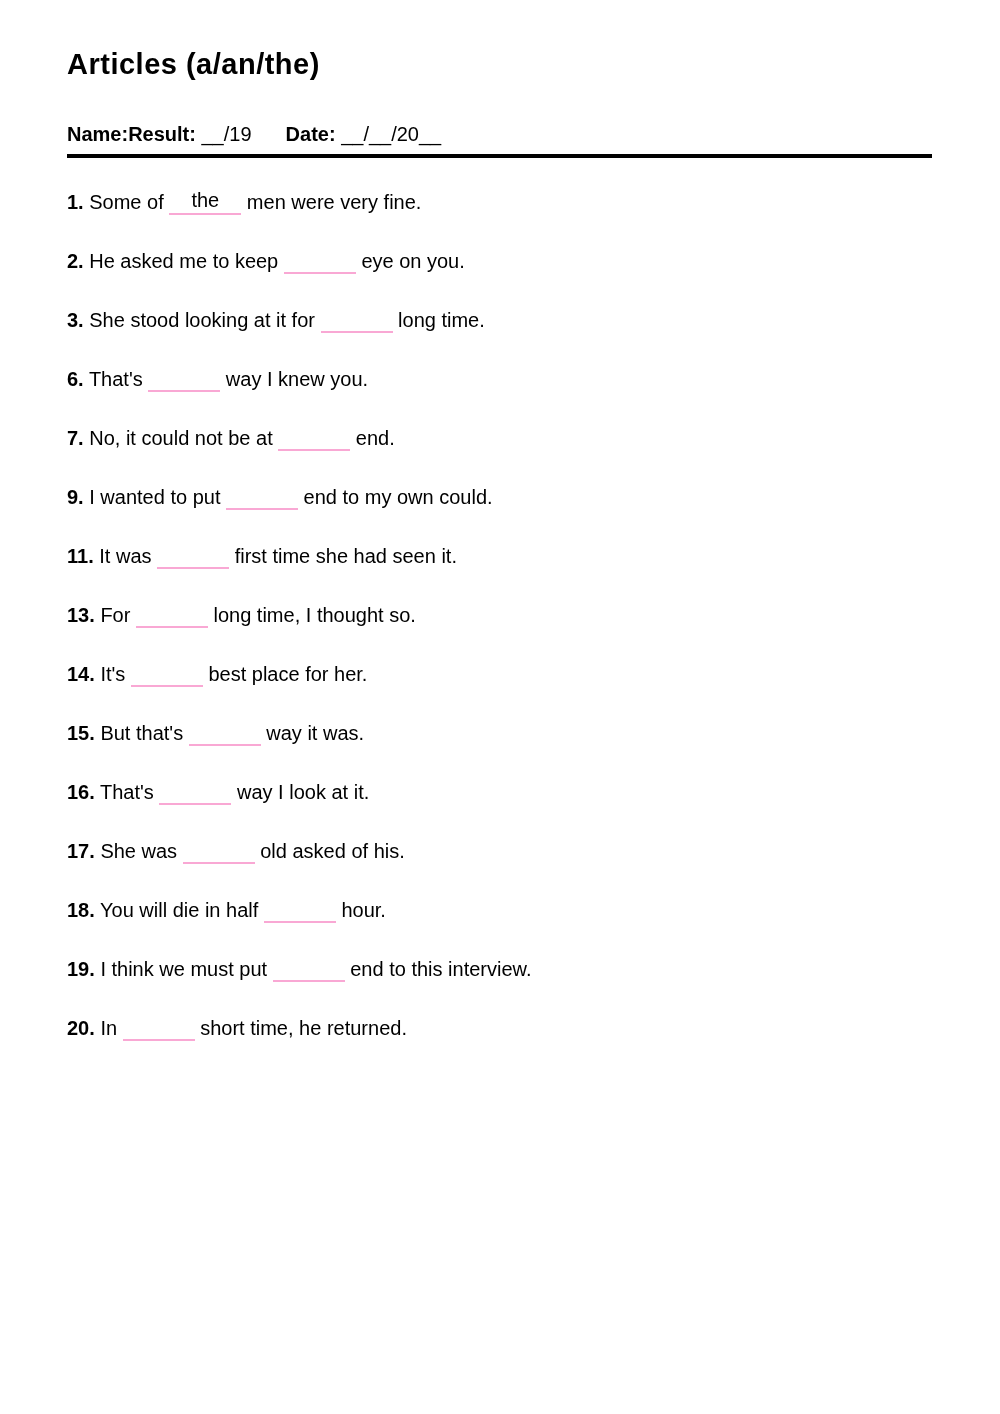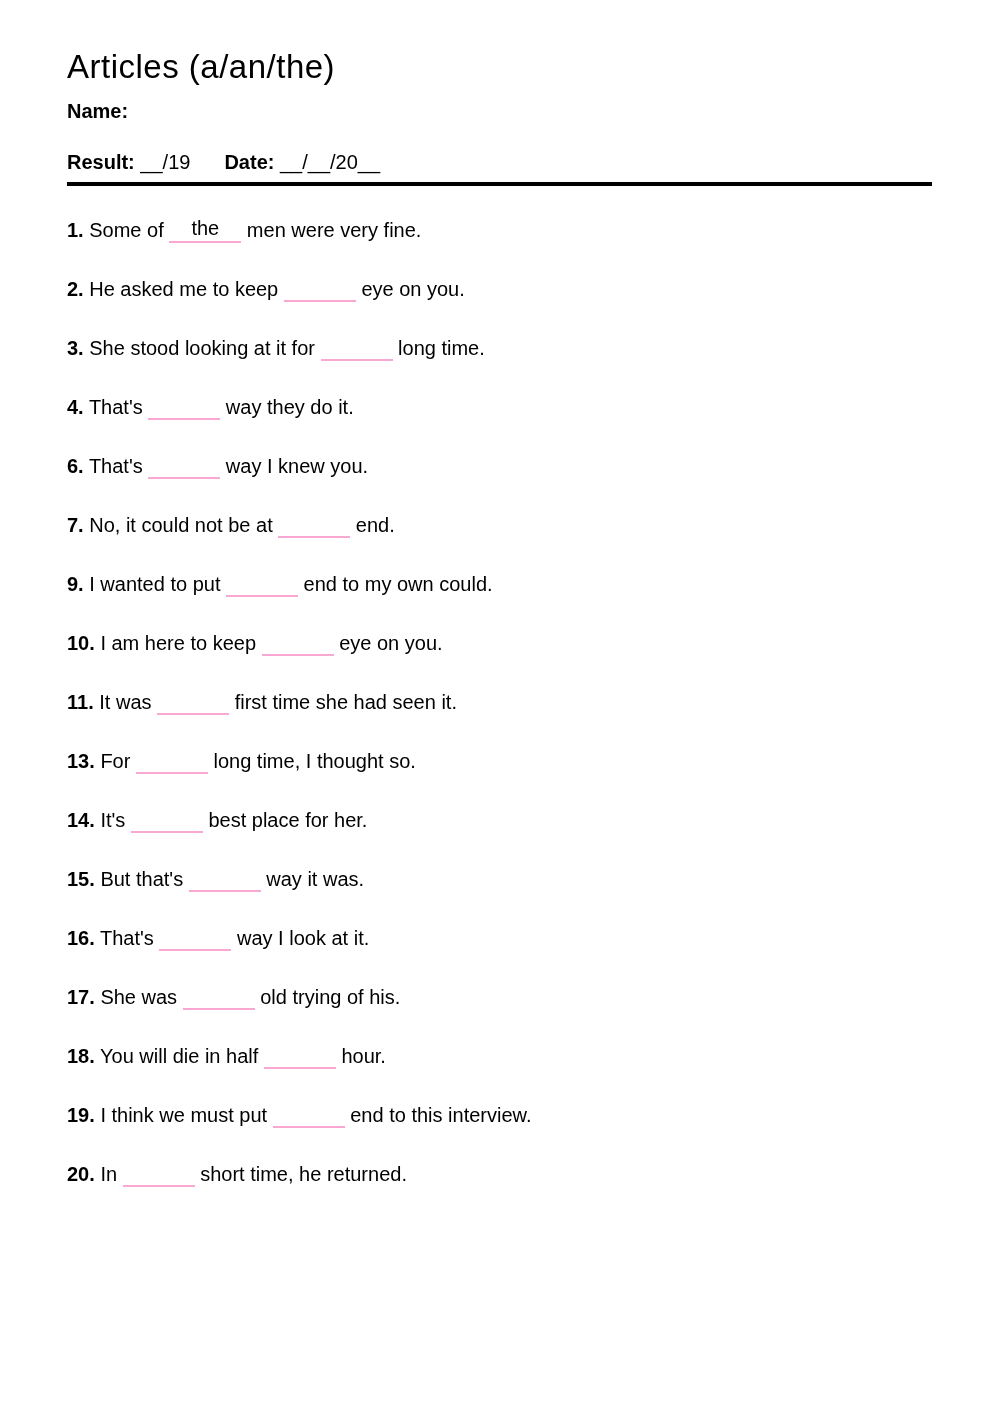--- a/index.html
+++ b/index.html
@@ -15,8 +15,8 @@
     padding: 48px 68px 0 67px;
   }
   .title {
-    font-size: 33px;
-    font-weight: normal;
+    font-size: 29px;
+    font-weight: bold;
     line-height: 1.15;
     letter-spacing: 0.5px;
   }

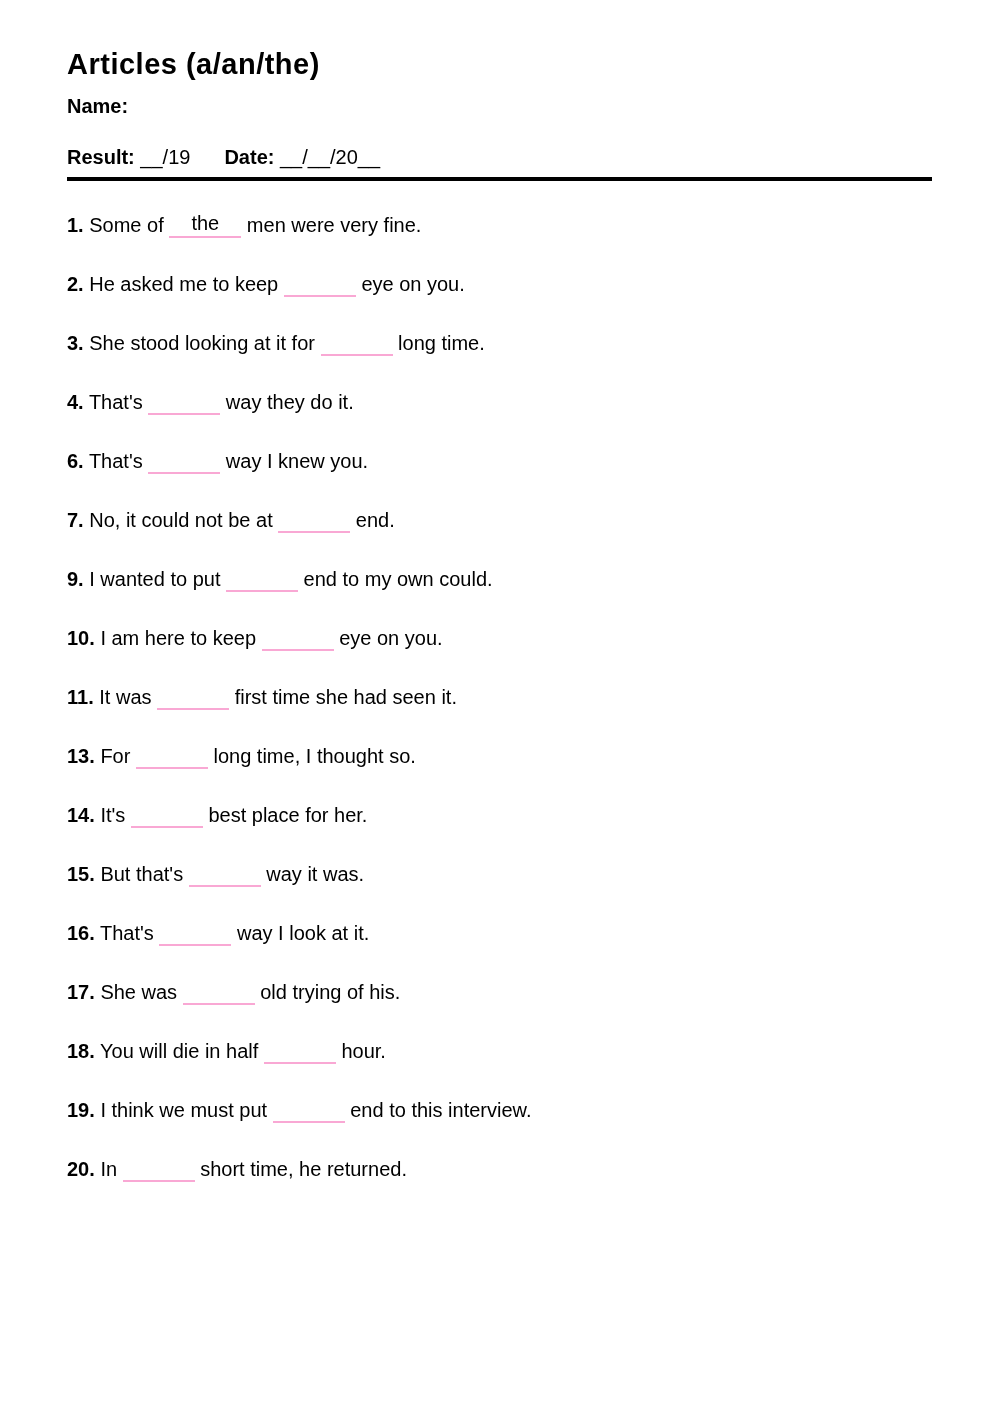--- a/index.html
+++ b/index.html
@@ -26,7 +26,6 @@
     margin-top: 14px;
     border-bottom: 4px solid #000000;
     padding-bottom: 8px;
-    flex-direction: column;
   }
   .header-left {
     font-size: 20px;

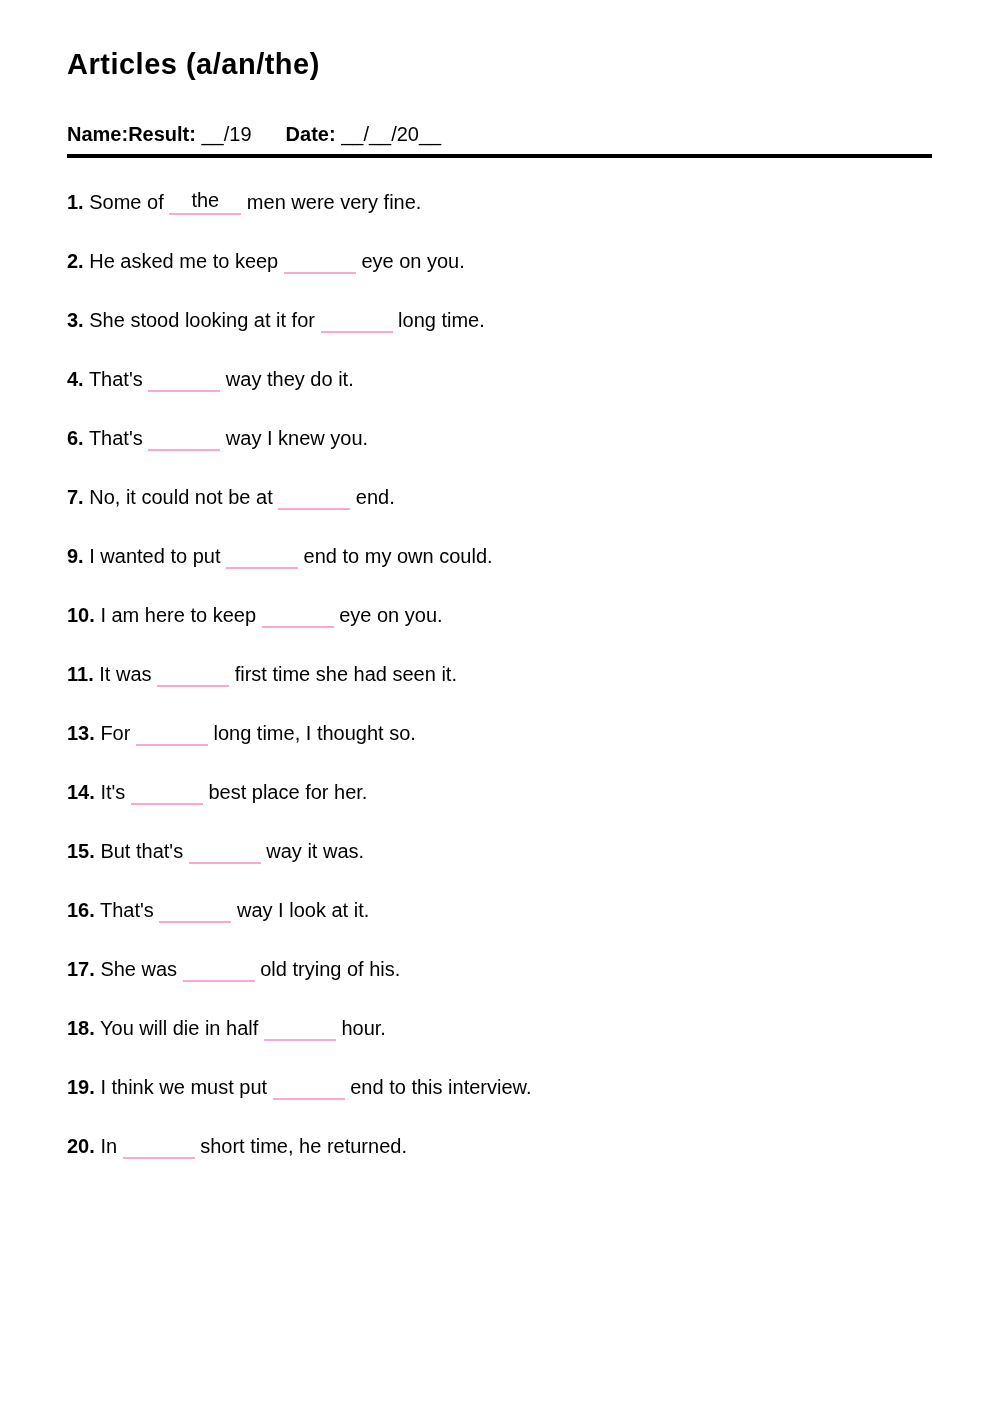--- a/index.html
+++ b/index.html
@@ -92,7 +92,6 @@
 
   <p class="item"><span class="num">3.</span> <span>She stood looking at it for</span> <span class="blank"><span class="answer"></span></span> <span>long time.</span></p>
 
-  <p class="item"><span class="num">4.</span> <span>That's</span> <span class="blank"><span class="answer"></span></span> <span>way they do it.</span></p>
 
 
   <p class="item"><span class="num">6.</span> <span>That's</span> <span class="blank"><span class="answer"></span></span> <span>way I knew you.</span></p>

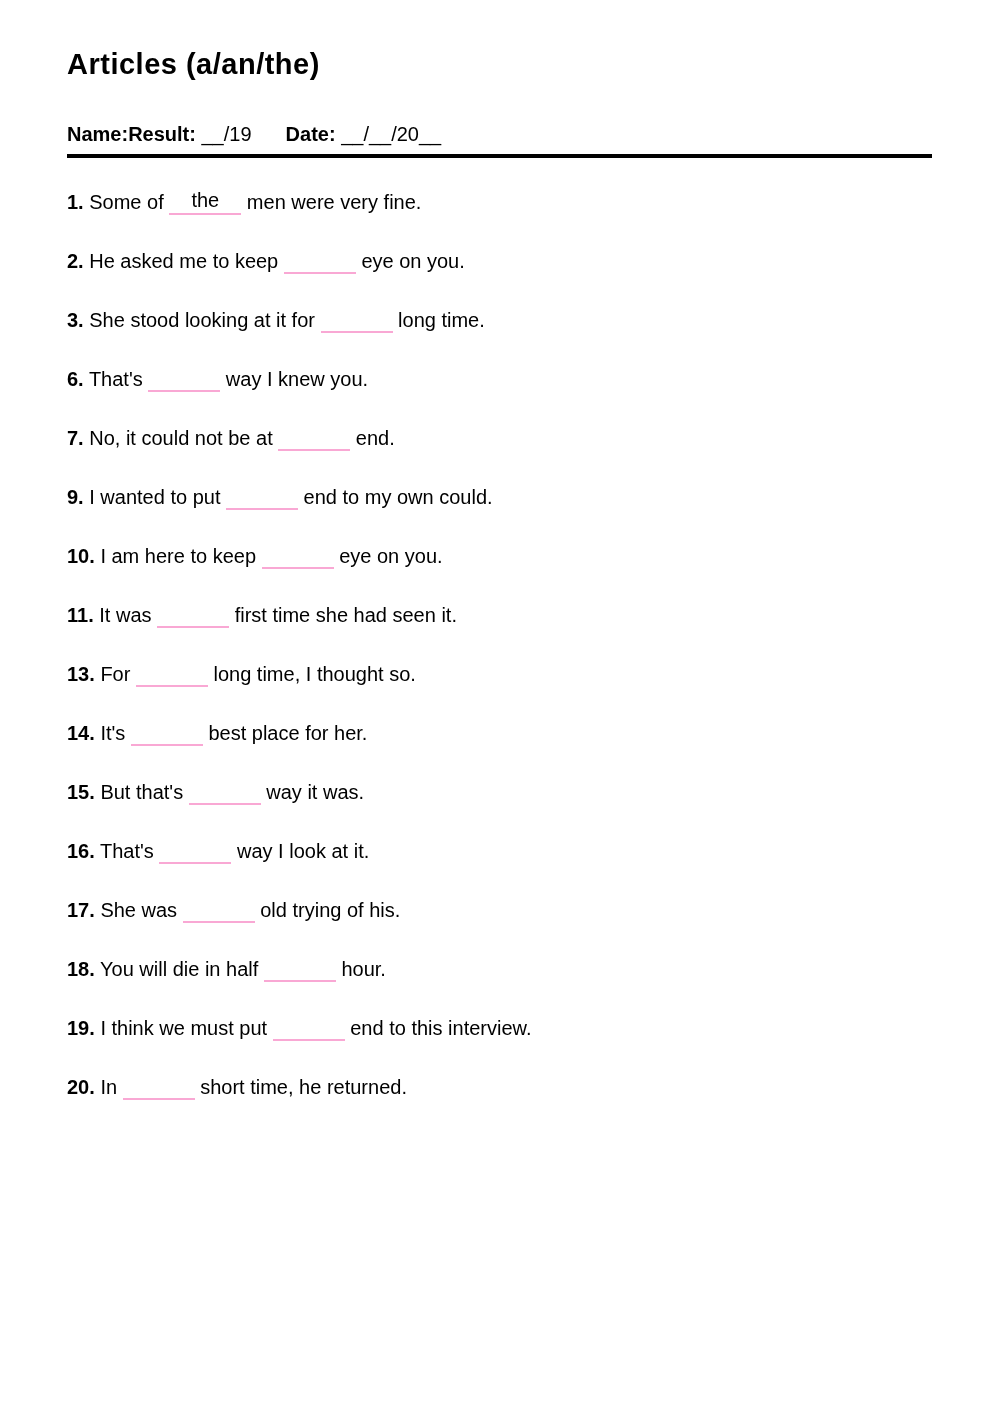--- a/index.html
+++ b/index.html
@@ -101,7 +101,6 @@
 
   <p class="item"><span class="num">9.</span> <span>I wanted to put</span> <span class="blank"><span class="answer"></span></span> <span>end to my own could.</span></p>
 
-  <p class="item"><span class="num">10.</span> <span>I am here to keep</span> <span class="blank"><span class="answer"></span></span> <span>eye on you.</span></p>
 
   <p class="item"><span class="num">11.</span> <span>It was</span> <span class="blank"><span class="answer"></span></span> <span>first time she had seen it.</span></p>
 

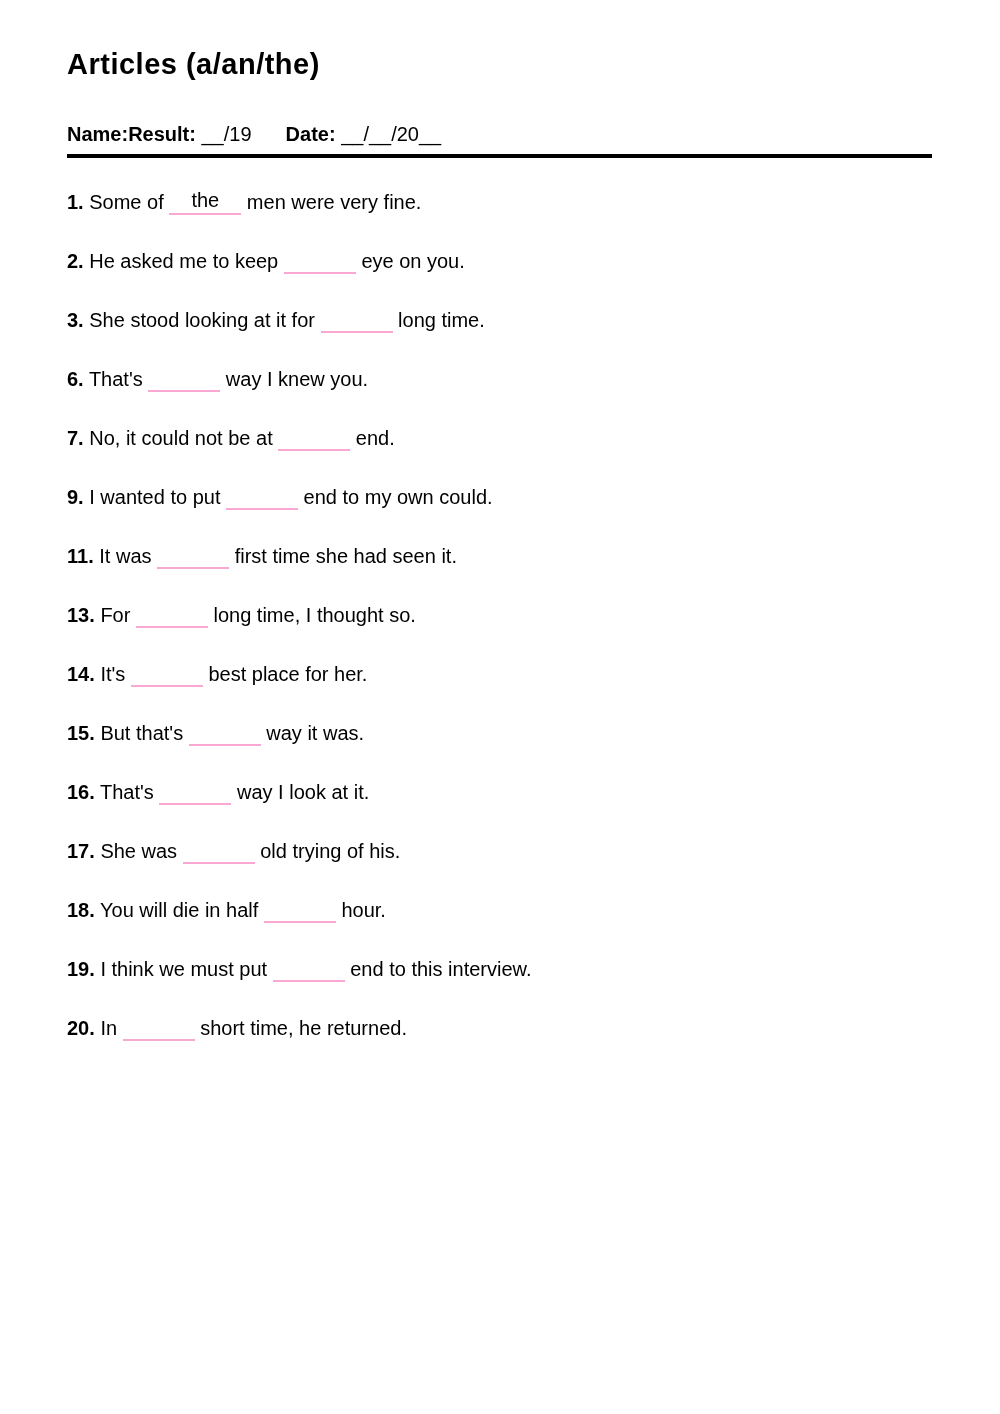--- a/index.html
+++ b/index.html
@@ -113,7 +113,7 @@
 
   <p class="item"><span class="num">16.</span> <span>That's</span> <span class="blank"><span class="answer"></span></span> <span>way I look at it.</span></p>
 
-  <p class="item"><span class="num">17.</span> <span>She was</span> <span class="blank"><span class="answer"></span></span> <span>old trying of his.</span></p>
+  <p class="item"><span class="num">17.</span> <span>She was</span> <span class="blank"><span class="answer"></span></span> <span>old asked of his.</span></p>
 
   <p class="item"><span class="num">18.</span> <span>You will die in half</span> <span class="blank"><span class="answer"></span></span> <span>hour.</span></p>
 

